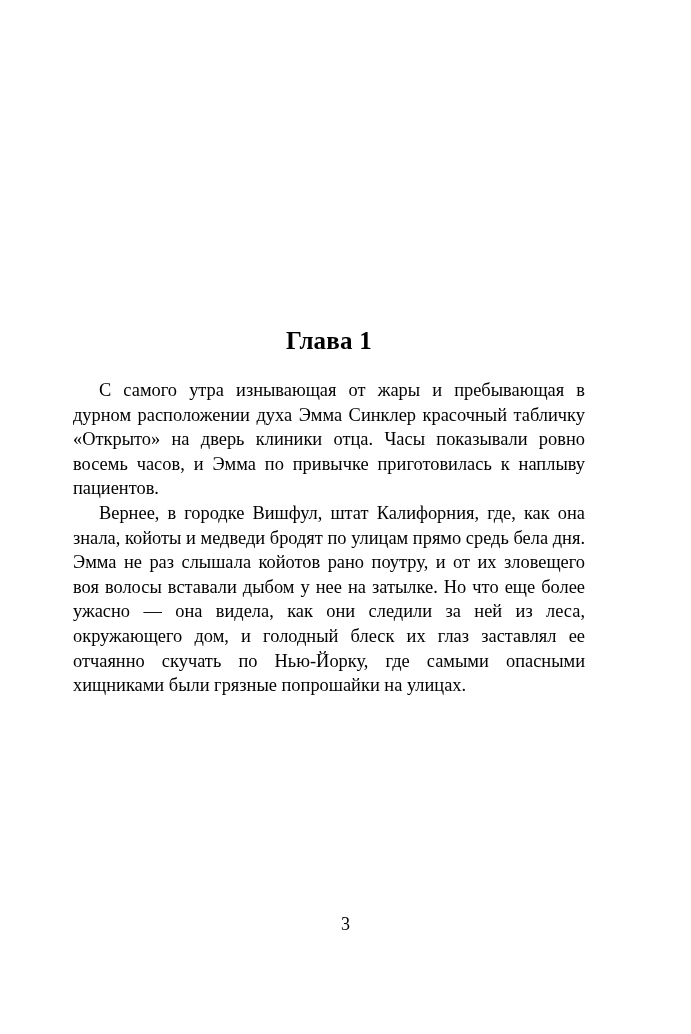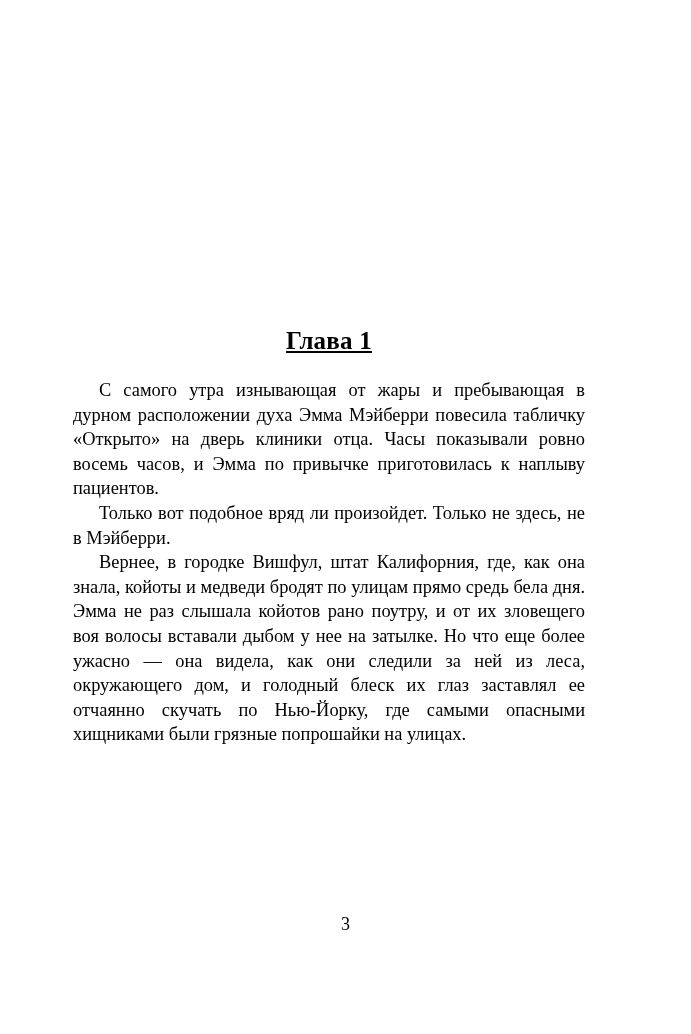--- a/index.html
+++ b/index.html
@@ -39,7 +39,6 @@
     line-height: 30px;
     margin: 0 0 22px 0;
     letter-spacing: 0.2px;
-    text-decoration: underline;
   }
 
   .body-copy p {

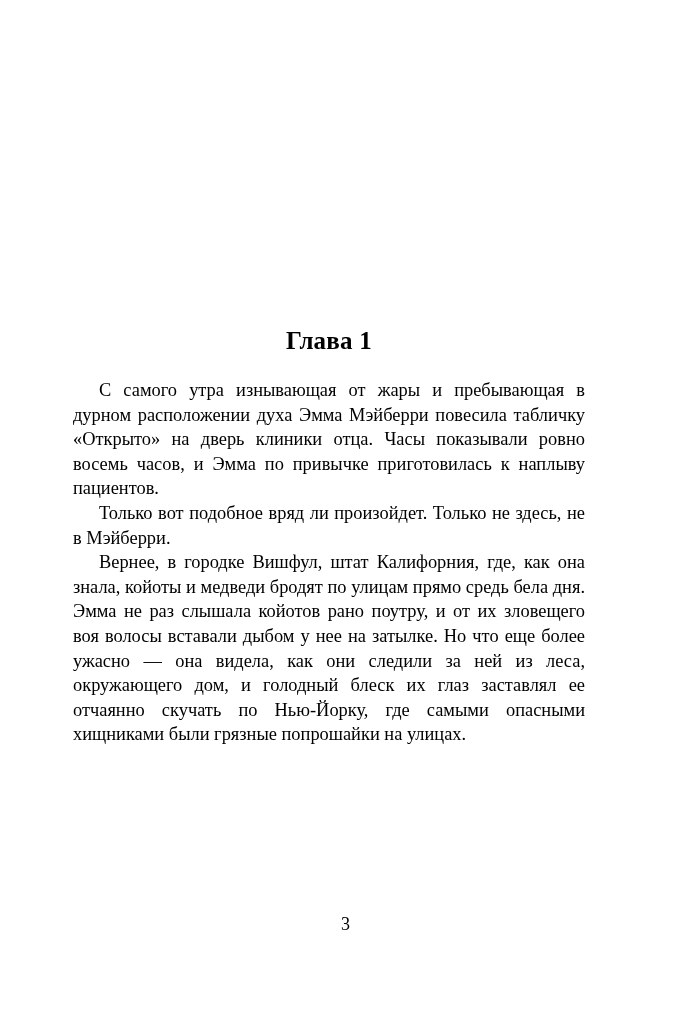--- a/index.html
+++ b/index.html
@@ -72,7 +72,7 @@
     <h1 class="chapter-title">Глава 1</h1>
 
     <div class="body-copy">
-      <p>С самого утра изнывающая от жары и пребывающая в дурном расположении духа Эмма Мэйберри повесила табличку «Открыто» на дверь клиники отца. Часы показывали ровно восемь часов, и Эмма по привычке приготовилась к наплыву пациентов.</p>
+      <p>С самого утра изнывающая от жары и пребывающая в дурном расположении духа Эмма Синклер красочный табличку «Открыто» на дверь клиники отца. Часы показывали ровно восемь часов, и Эмма по привычке приготовилась к наплыву пациентов.</p>
       <p>Только вот подобное вряд ли произойдет. Только не здесь, не в Мэйберри.</p>
       <p>Вернее, в городке Вишфул, штат Калифорния, где, как она знала, койоты и медведи бродят по улицам прямо средь бела дня. Эмма не раз слышала койотов рано поутру, и от их зловещего воя волосы вставали дыбом у нее на затылке. Но что еще более ужасно — она видела, как они следили за ней из леса, окружающего дом, и голодный блеск их глаз заставлял ее отчаянно скучать по Нью-Йорку, где самыми опасными хищниками были грязные попрошайки на улицах.</p>
     </div>

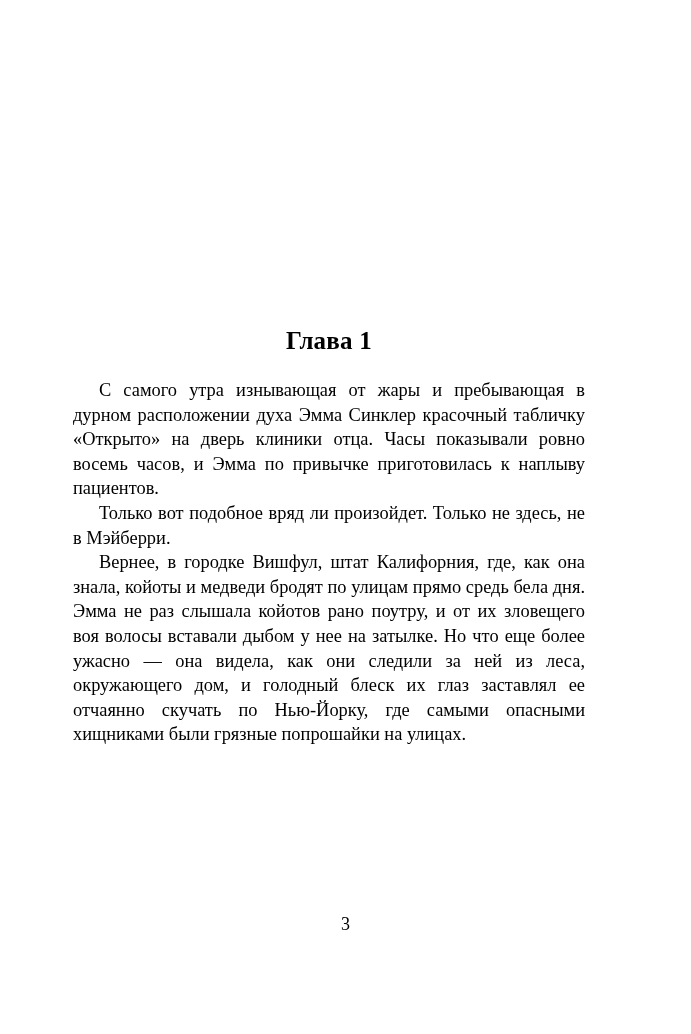--- a/index.html
+++ b/index.html
@@ -73,7 +73,6 @@
 
     <div class="body-copy">
       <p>С самого утра изнывающая от жары и пребывающая в дурном расположении духа Эмма Синклер красочный табличку «Открыто» на дверь клиники отца. Часы показывали ровно восемь часов, и Эмма по привычке приготовилась к наплыву пациентов.</p>
-      <p>Только вот подобное вряд ли произойдет. Только не здесь, не в Мэйберри.</p>
       <p>Вернее, в городке Вишфул, штат Калифорния, где, как она знала, койоты и медведи бродят по улицам прямо средь бела дня. Эмма не раз слышала койотов рано поутру, и от их зловещего воя волосы вставали дыбом у нее на затылке. Но что еще более ужасно — она видела, как они следили за ней из леса, окружающего дом, и голодный блеск их глаз заставлял ее отчаянно скучать по Нью-Йорку, где самыми опасными хищниками были грязные попрошайки на улицах.</p>
     </div>
 

